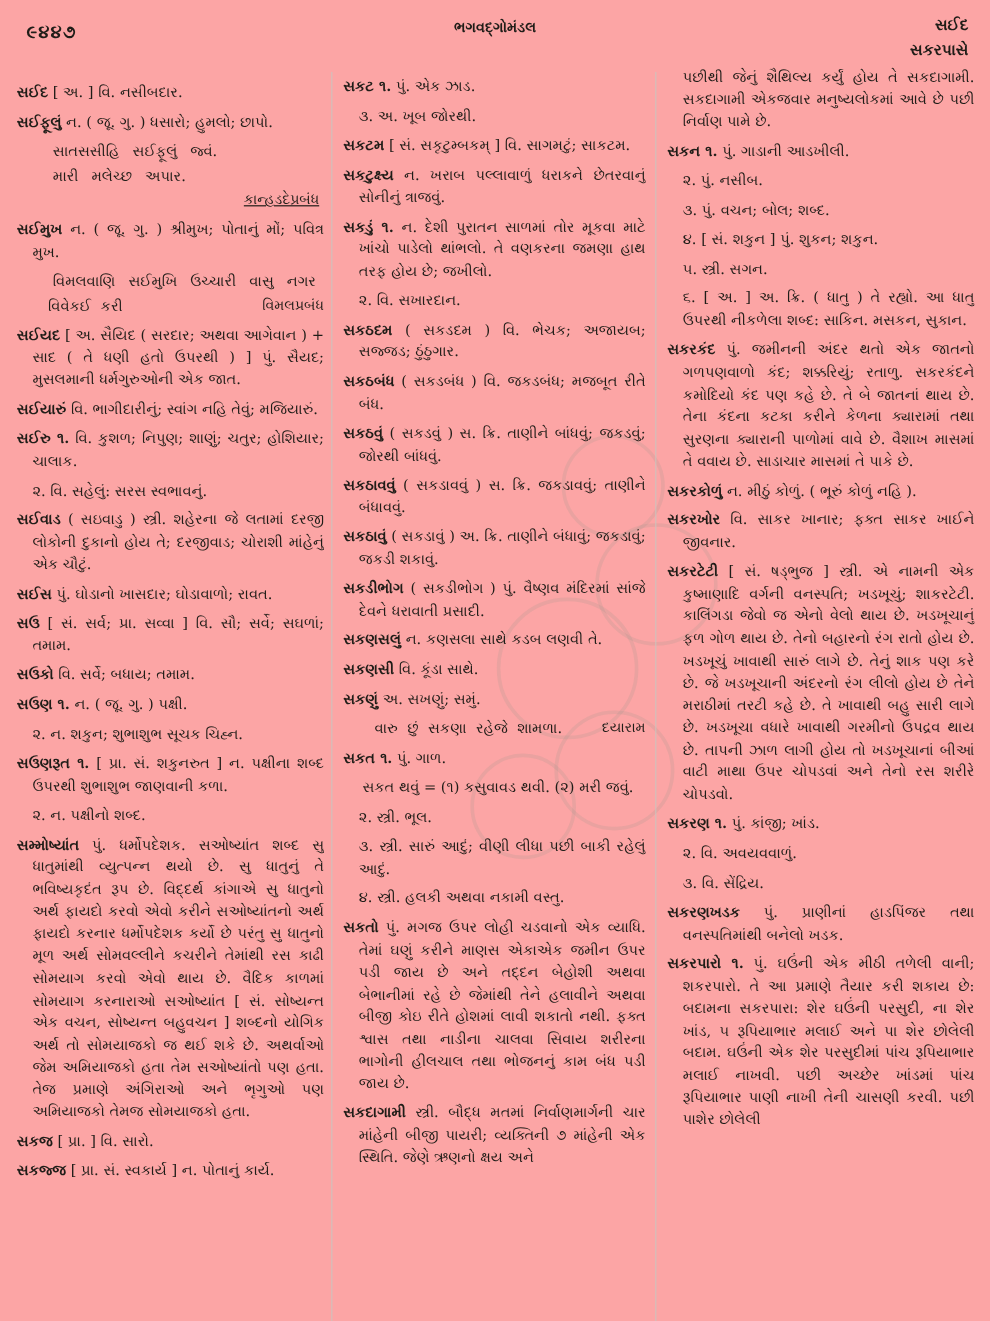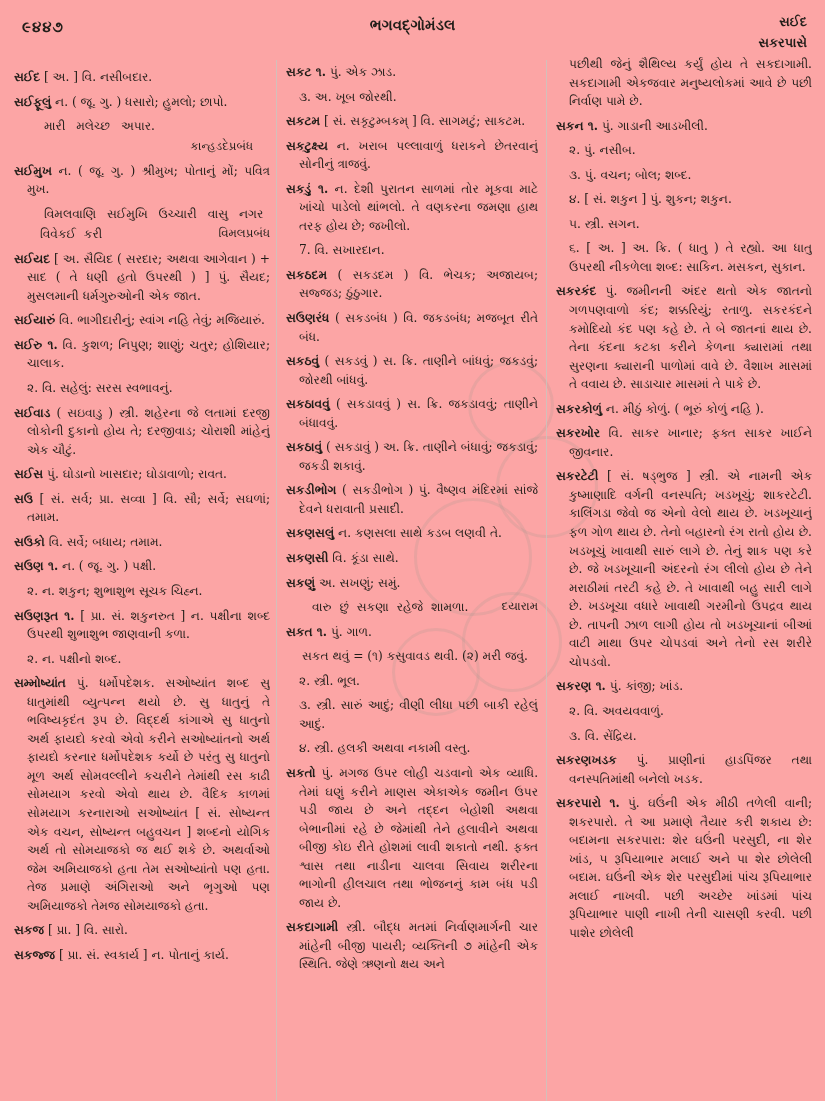--- a/index.html
+++ b/index.html
@@ -13,7 +13,7 @@
 
   
   .hdr-pageno{position:absolute;left:22px;top:18px;font-size:15px;font-weight:bold;letter-spacing:1px;}
-  .hdr-title{position:absolute;left:0;right:0;top:16px;text-align:center;font-size:15px;font-weight:bold;}
+  .hdr-title{position:absolute;left:0;right:0;top:16px;text-align:center;font-size:12px;font-weight:bold;}
   .hdr-guide{position:absolute;right:18px;top:12px;text-align:right;font-size:13px;font-weight:bold;line-height:1.6;}
 
   

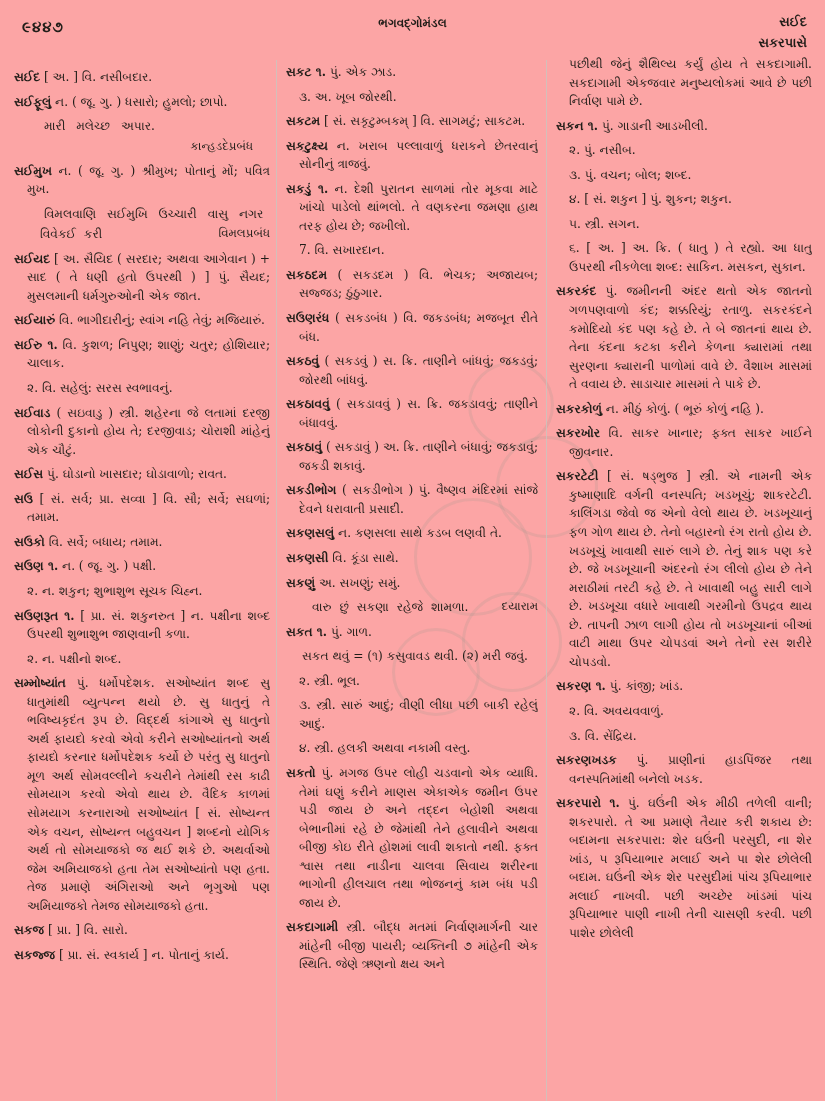--- a/index.html
+++ b/index.html
@@ -67,6 +67,7 @@
       <div class="col col1">
         <p class="entry"><span class="hw">સઈદ</span> <span>[ અ. ] વિ. નસીબદાર.</span></p>
         <p class="entry"><span class="hw">સઈફૂલું</span> <span>ન. ( જૂ. ગુ. ) ધસારો; હુમલો; છાપો.</span></p>
+        <p class="quote"><span>સાતસસીહિ સઈફૂલું જ્વં.</span></p>
         <p class="quote"><span>મારી મલેચ્છ અપાર.</span></p>
         <p class="src"><span>કાન્હડદેપ્રબંધ</span></p>
         <p class="entry"><span class="hw">સઈમુખ</span> <span>ન. ( જૂ. ગુ. ) શ્રીમુખ; પોતાનું મોં; પવિત્ર મુખ.</span></p>

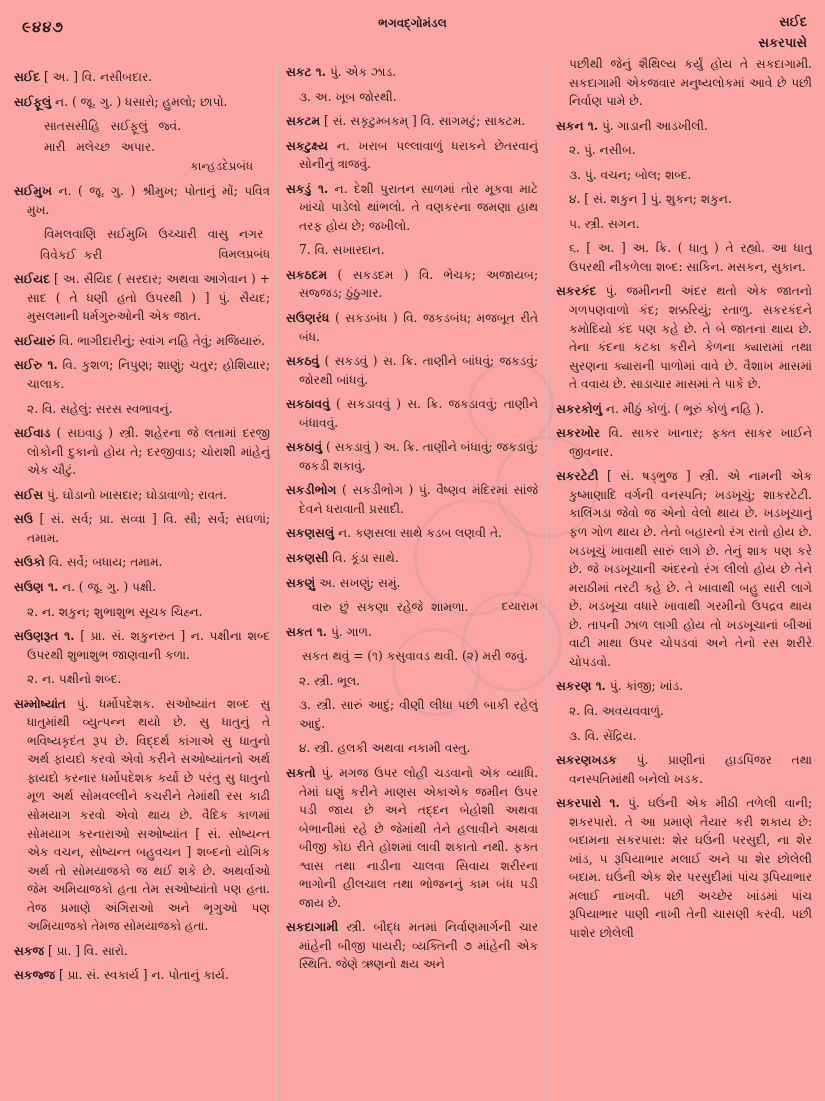--- a/index.html
+++ b/index.html
@@ -37,7 +37,7 @@
   p.sense{padding-left:13px;text-indent:0;}
   p.idiom{padding-left:26px;text-indent:-10px;margin-top:2px;}
   p.quote{padding-left:30px;text-align:left;word-spacing:7px;margin:2px 0;}
-  p.src{text-align:right;padding-right:4px;margin:2px 13px;font-size:11.8px;}
+  p.src{text-align:right;padding-right:4px;margin:2px 0;font-size:11.8px;text-decoration:underline;}
   p.qsrc{display:flex;justify-content:space-between;padding-left:26px;word-spacing:4px;margin:2px 0;}
   p.qsrc .att{margin-left:12px;white-space:nowrap;font-size:11.8px;}
   p.cont{text-indent:0;padding-left:13px;}

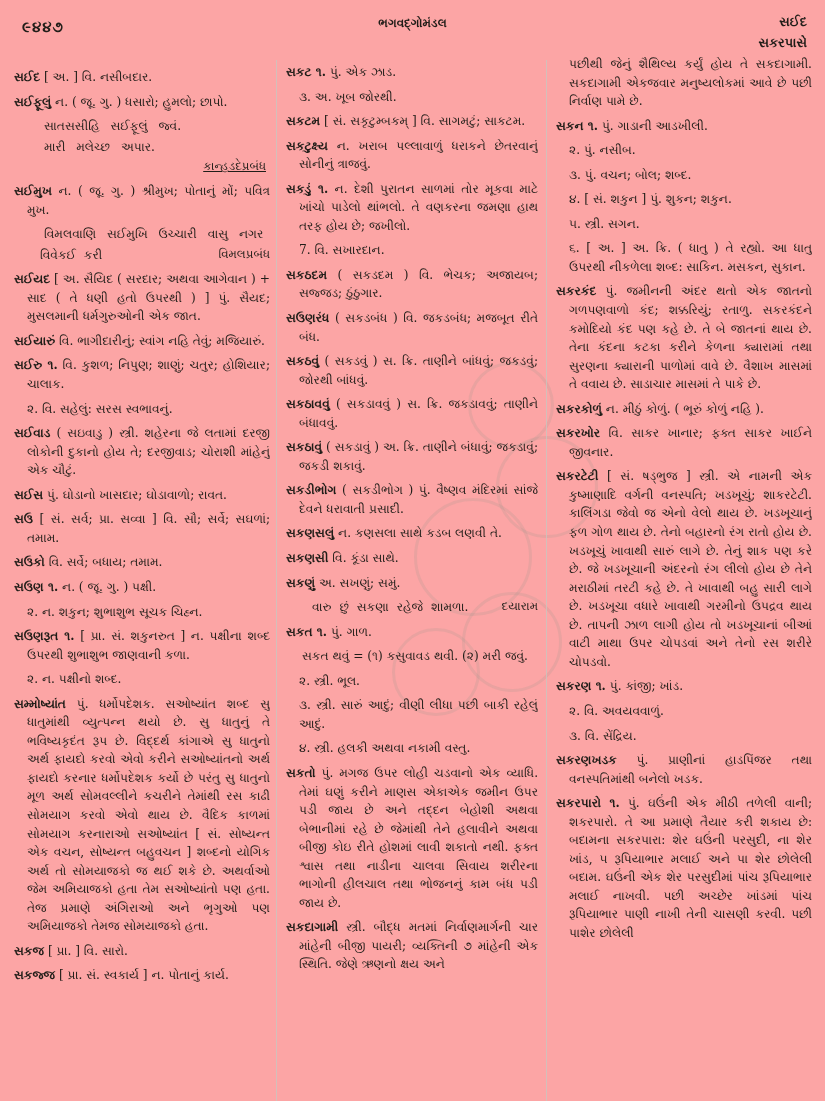--- a/index.html
+++ b/index.html
@@ -98,7 +98,7 @@
         <p class="entry"><span class="hw">સકટમ</span> <span>[ સં. સકૃટુમ્બકમ્ ] વિ. સાગમટું; સાકટમ.</span></p>
         <p class="entry"><span class="hw">સકટુક્ષ્ય</span> <span>ન. ખરાબ પલ્લાવાળું ધરાકને છેતરવાનું સોનીનું ત્રાજવું.</span></p>
         <p class="entry"><span class="hw">સકડું ૧.</span> <span>ન. દેશી પુરાતન સાળમાં તોર મૂકવા માટે ખાંચો પાડેલો થાંભલો. તે વણકરના જમણા હાથ તરફ હોય છે; જખીલો.</span></p>
-        <p class="sense"><span>7. વિ. સખારદાન.</span></p>
+        <p class="sense"><span>૨. વિ. સખારદાન.</span></p>
         <p class="entry"><span class="hw">સકઠદમ</span> <span>( સકડદમ ) વિ. ભેચક; અજાયબ; સજ્જડ; ઠુંઠુગાર.</span></p>
         <p class="entry"><span class="hw">સઉણરંધ</span> <span>( સકડબંધ ) વિ. જકડબંધ; મજબૂત રીતે બંધ.</span></p>
         <p class="entry"><span class="hw">સકઠવું</span> <span>( સકડવું ) સ. ક્રિ. તાણીને બાંધવું; જકડવું; જોરથી બાંધવું.</span></p>

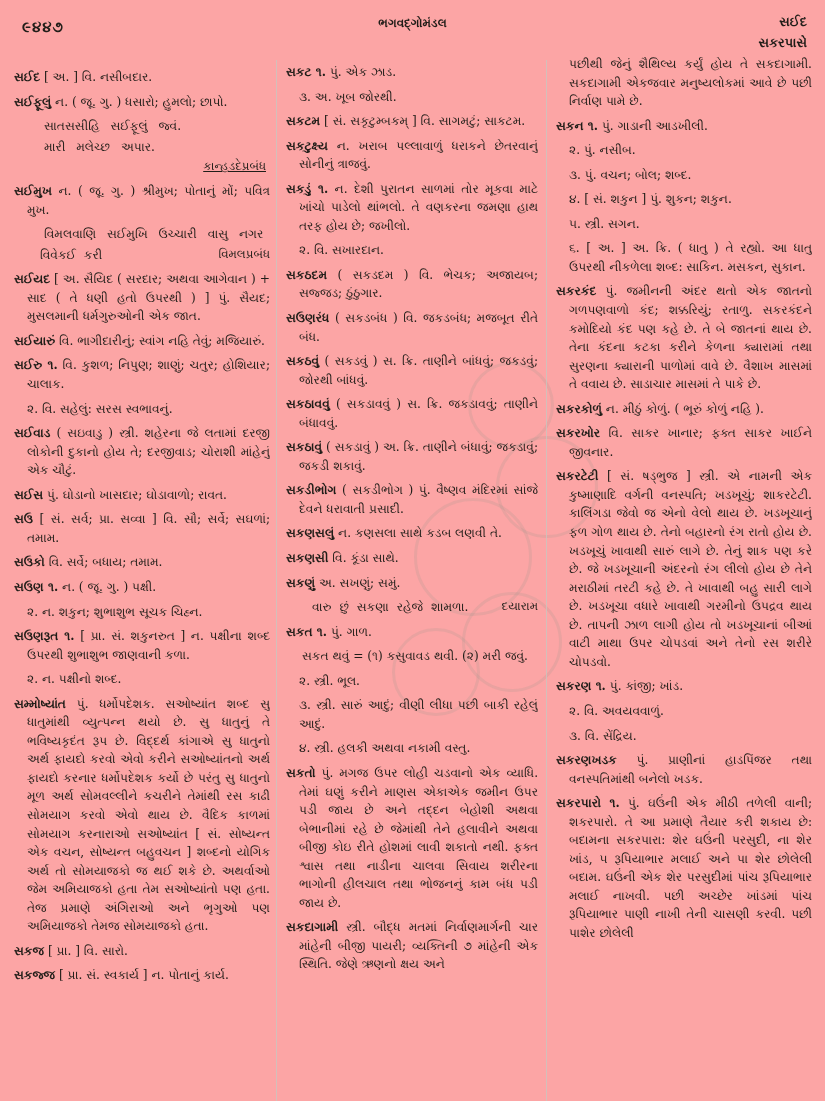--- a/index.html
+++ b/index.html
@@ -100,7 +100,7 @@
         <p class="entry"><span class="hw">સકડું ૧.</span> <span>ન. દેશી પુરાતન સાળમાં તોર મૂકવા માટે ખાંચો પાડેલો થાંભલો. તે વણકરના જમણા હાથ તરફ હોય છે; જખીલો.</span></p>
         <p class="sense"><span>૨. વિ. સખારદાન.</span></p>
         <p class="entry"><span class="hw">સકઠદમ</span> <span>( સકડદમ ) વિ. ભેચક; અજાયબ; સજ્જડ; ઠુંઠુગાર.</span></p>
-        <p class="entry"><span class="hw">સઉણરંધ</span> <span>( સકડબંધ ) વિ. જકડબંધ; મજબૂત રીતે બંધ.</span></p>
+        <p class="entry"><span class="hw">સકઠબંધ</span> <span>( સકડબંધ ) વિ. જકડબંધ; મજબૂત રીતે બંધ.</span></p>
         <p class="entry"><span class="hw">સકઠવું</span> <span>( સકડવું ) સ. ક્રિ. તાણીને બાંધવું; જકડવું; જોરથી બાંધવું.</span></p>
         <p class="entry"><span class="hw">સકઠાવવું</span> <span>( સકડાવવું ) સ. ક્રિ. જકડાવવું; તાણીને બંધાવવું.</span></p>
         <p class="entry"><span class="hw">સકઠાવું</span> <span>( સકડાવું ) અ. ક્રિ. તાણીને બંધાવું; જકડાવું; જકડી શકાવું.</span></p>

